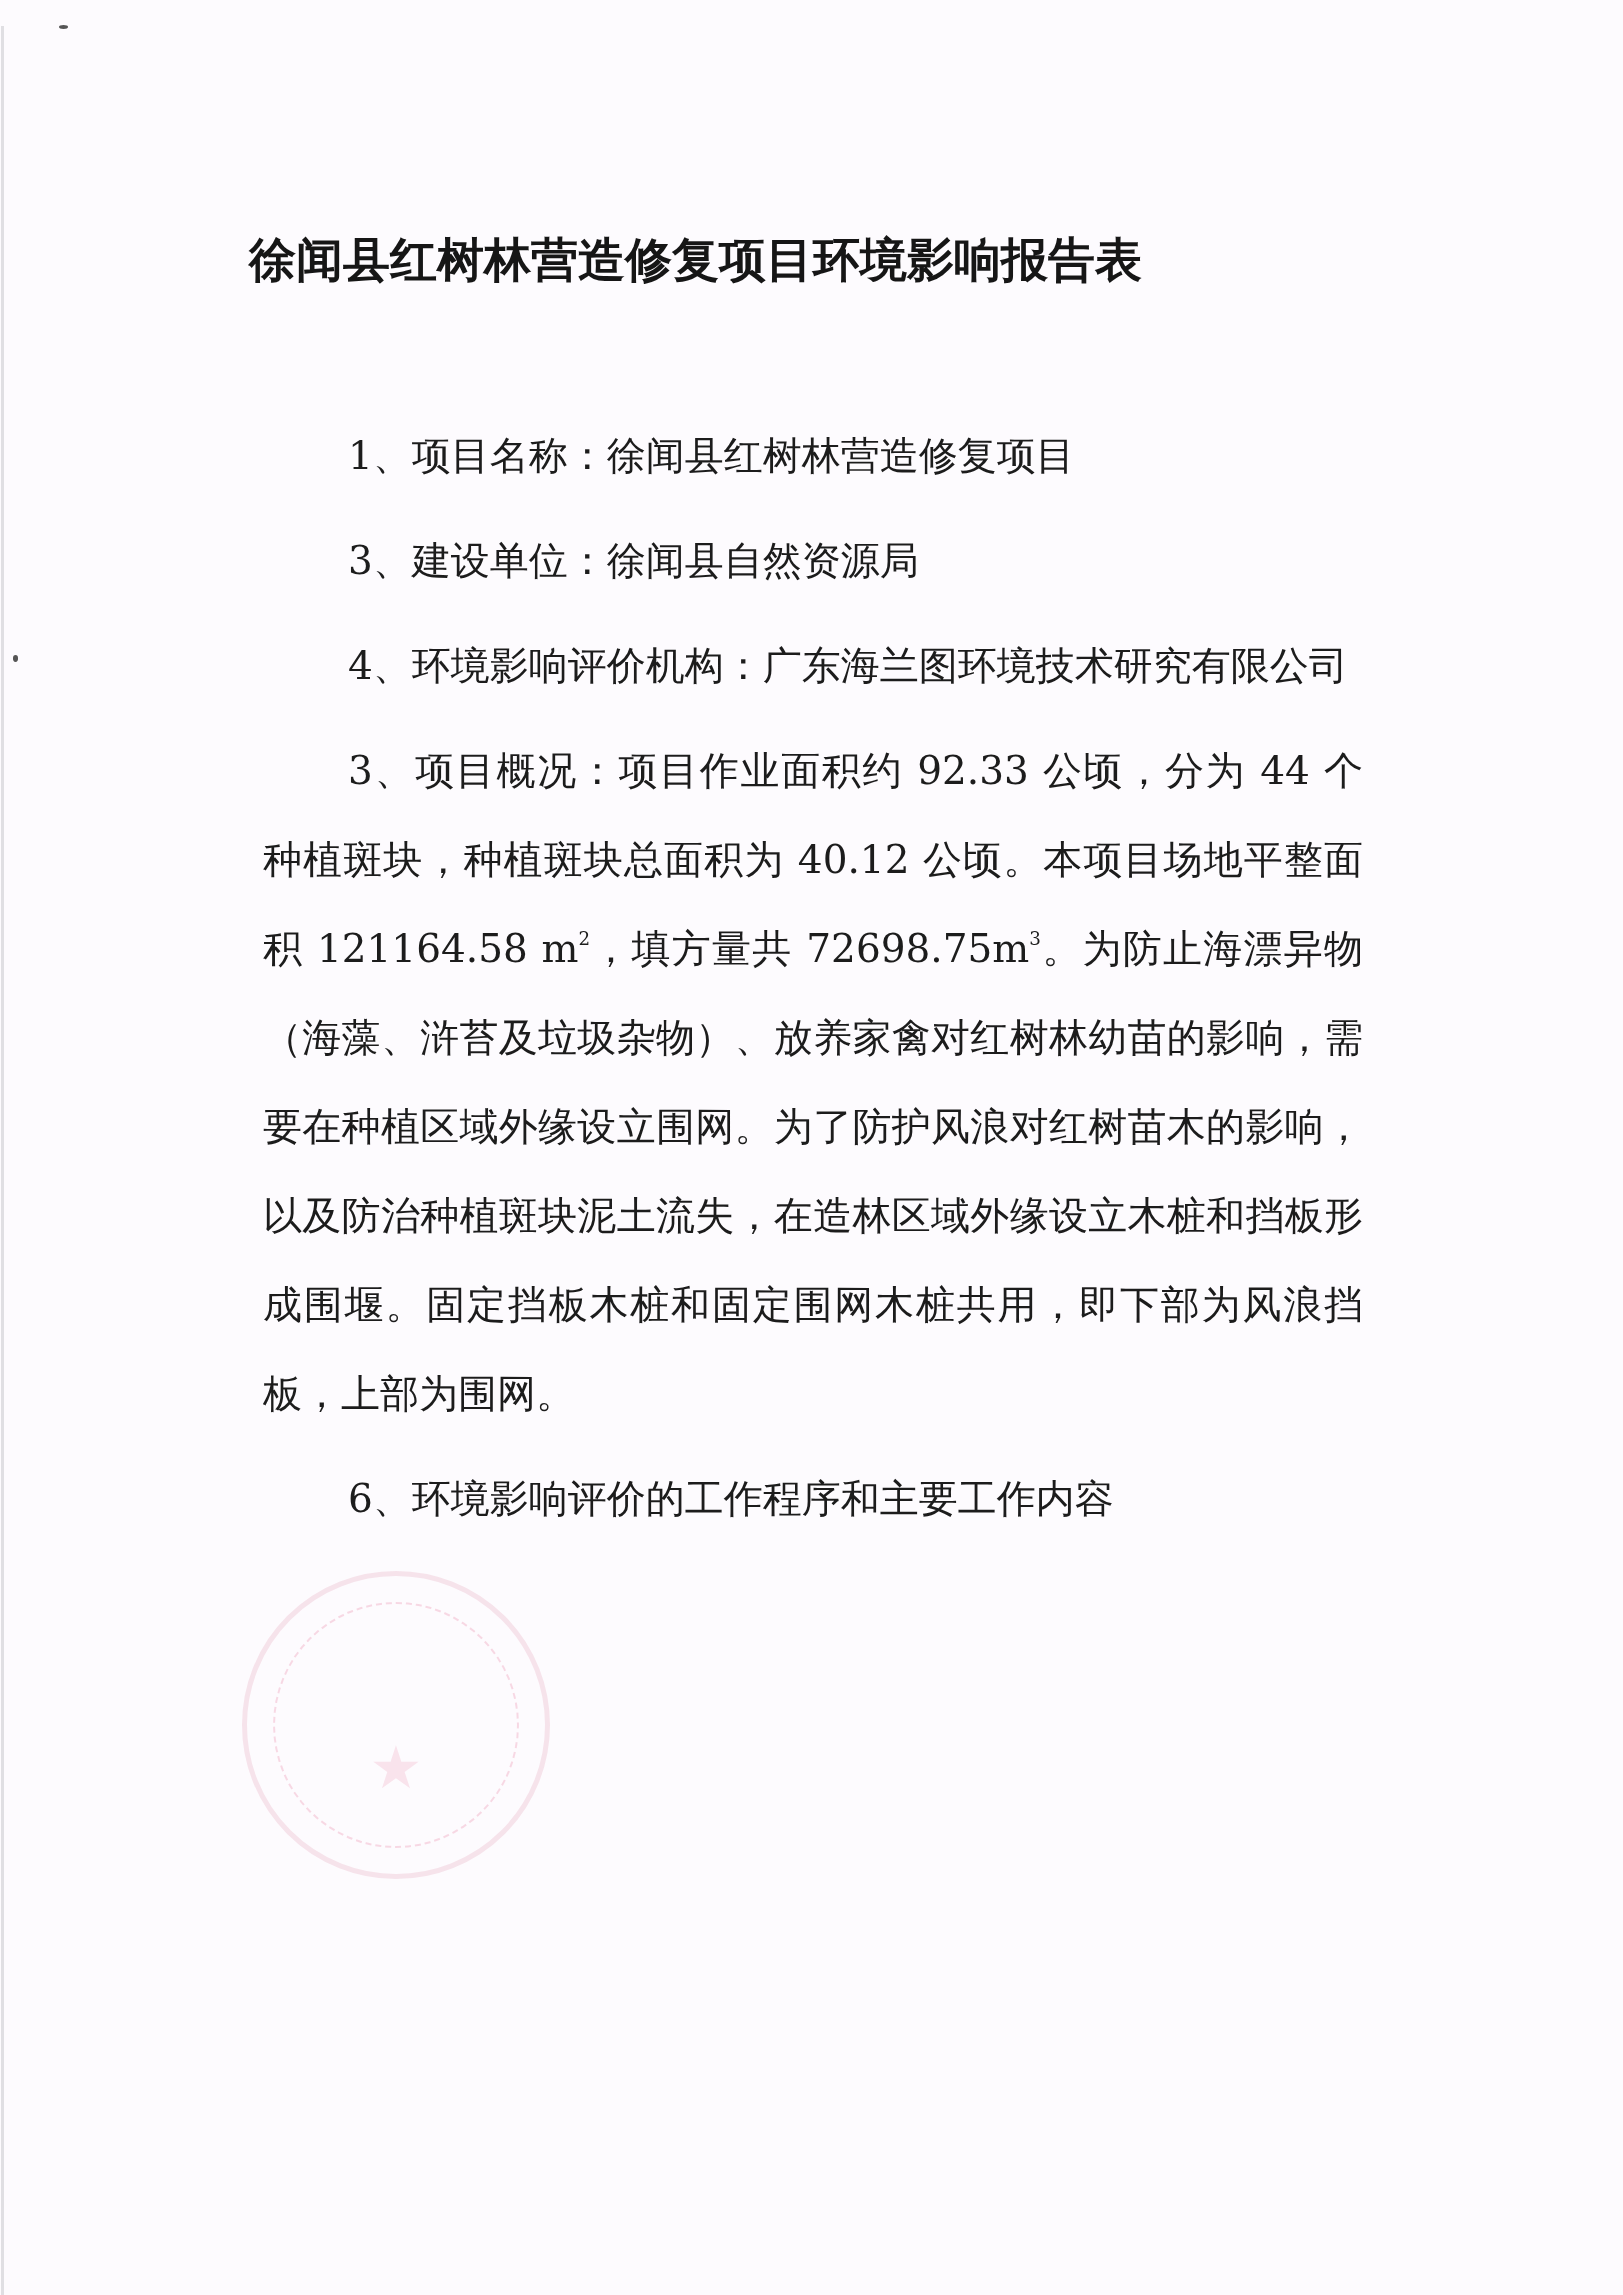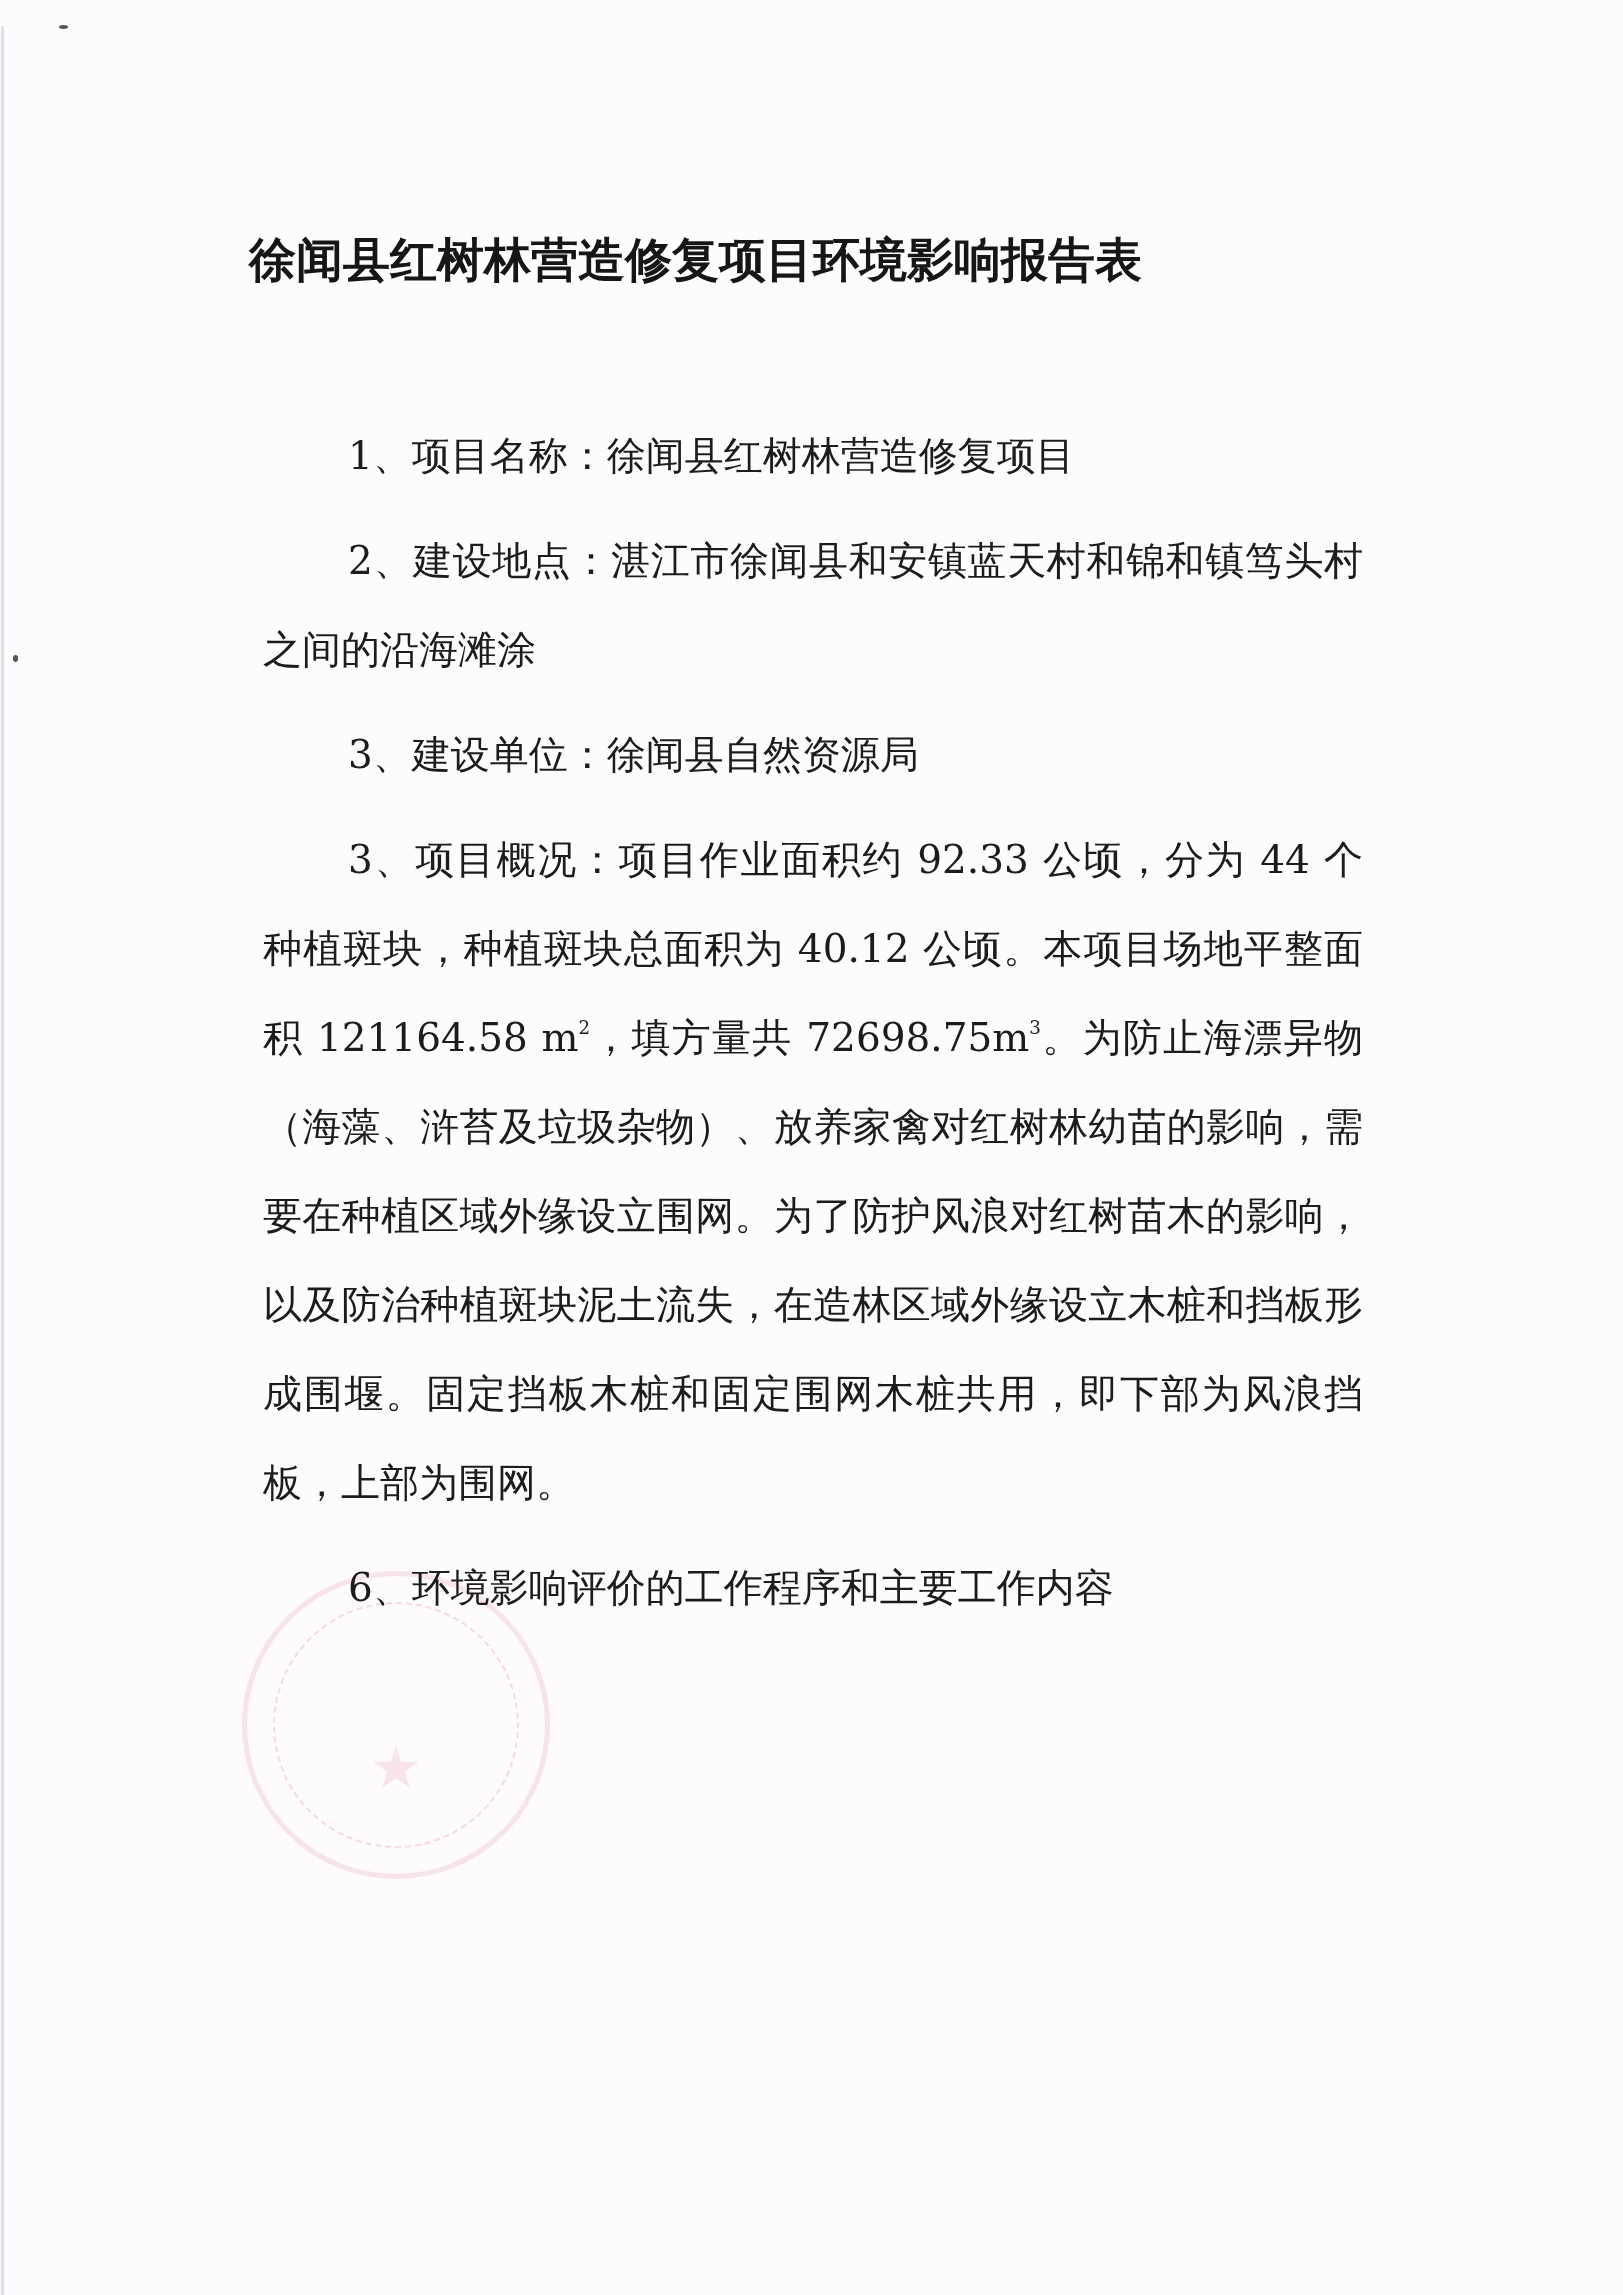--- a/index.html
+++ b/index.html
@@ -121,7 +121,6 @@
   <div class="body-block">
     <p class="para"><span class="label">1、项目名称：</span><span>徐闻县红树林营造修复项目</span></p>
 
-    <p class="para"><span class="label">2、建设地点：</span><span>湛江市徐闻县和安镇蓝天村和锦和镇笃头村之间的沿海滩涂</span></p>
 
     <p class="para"><span class="label">3、建设单位：</span><span>徐闻县自然资源局</span></p>
 

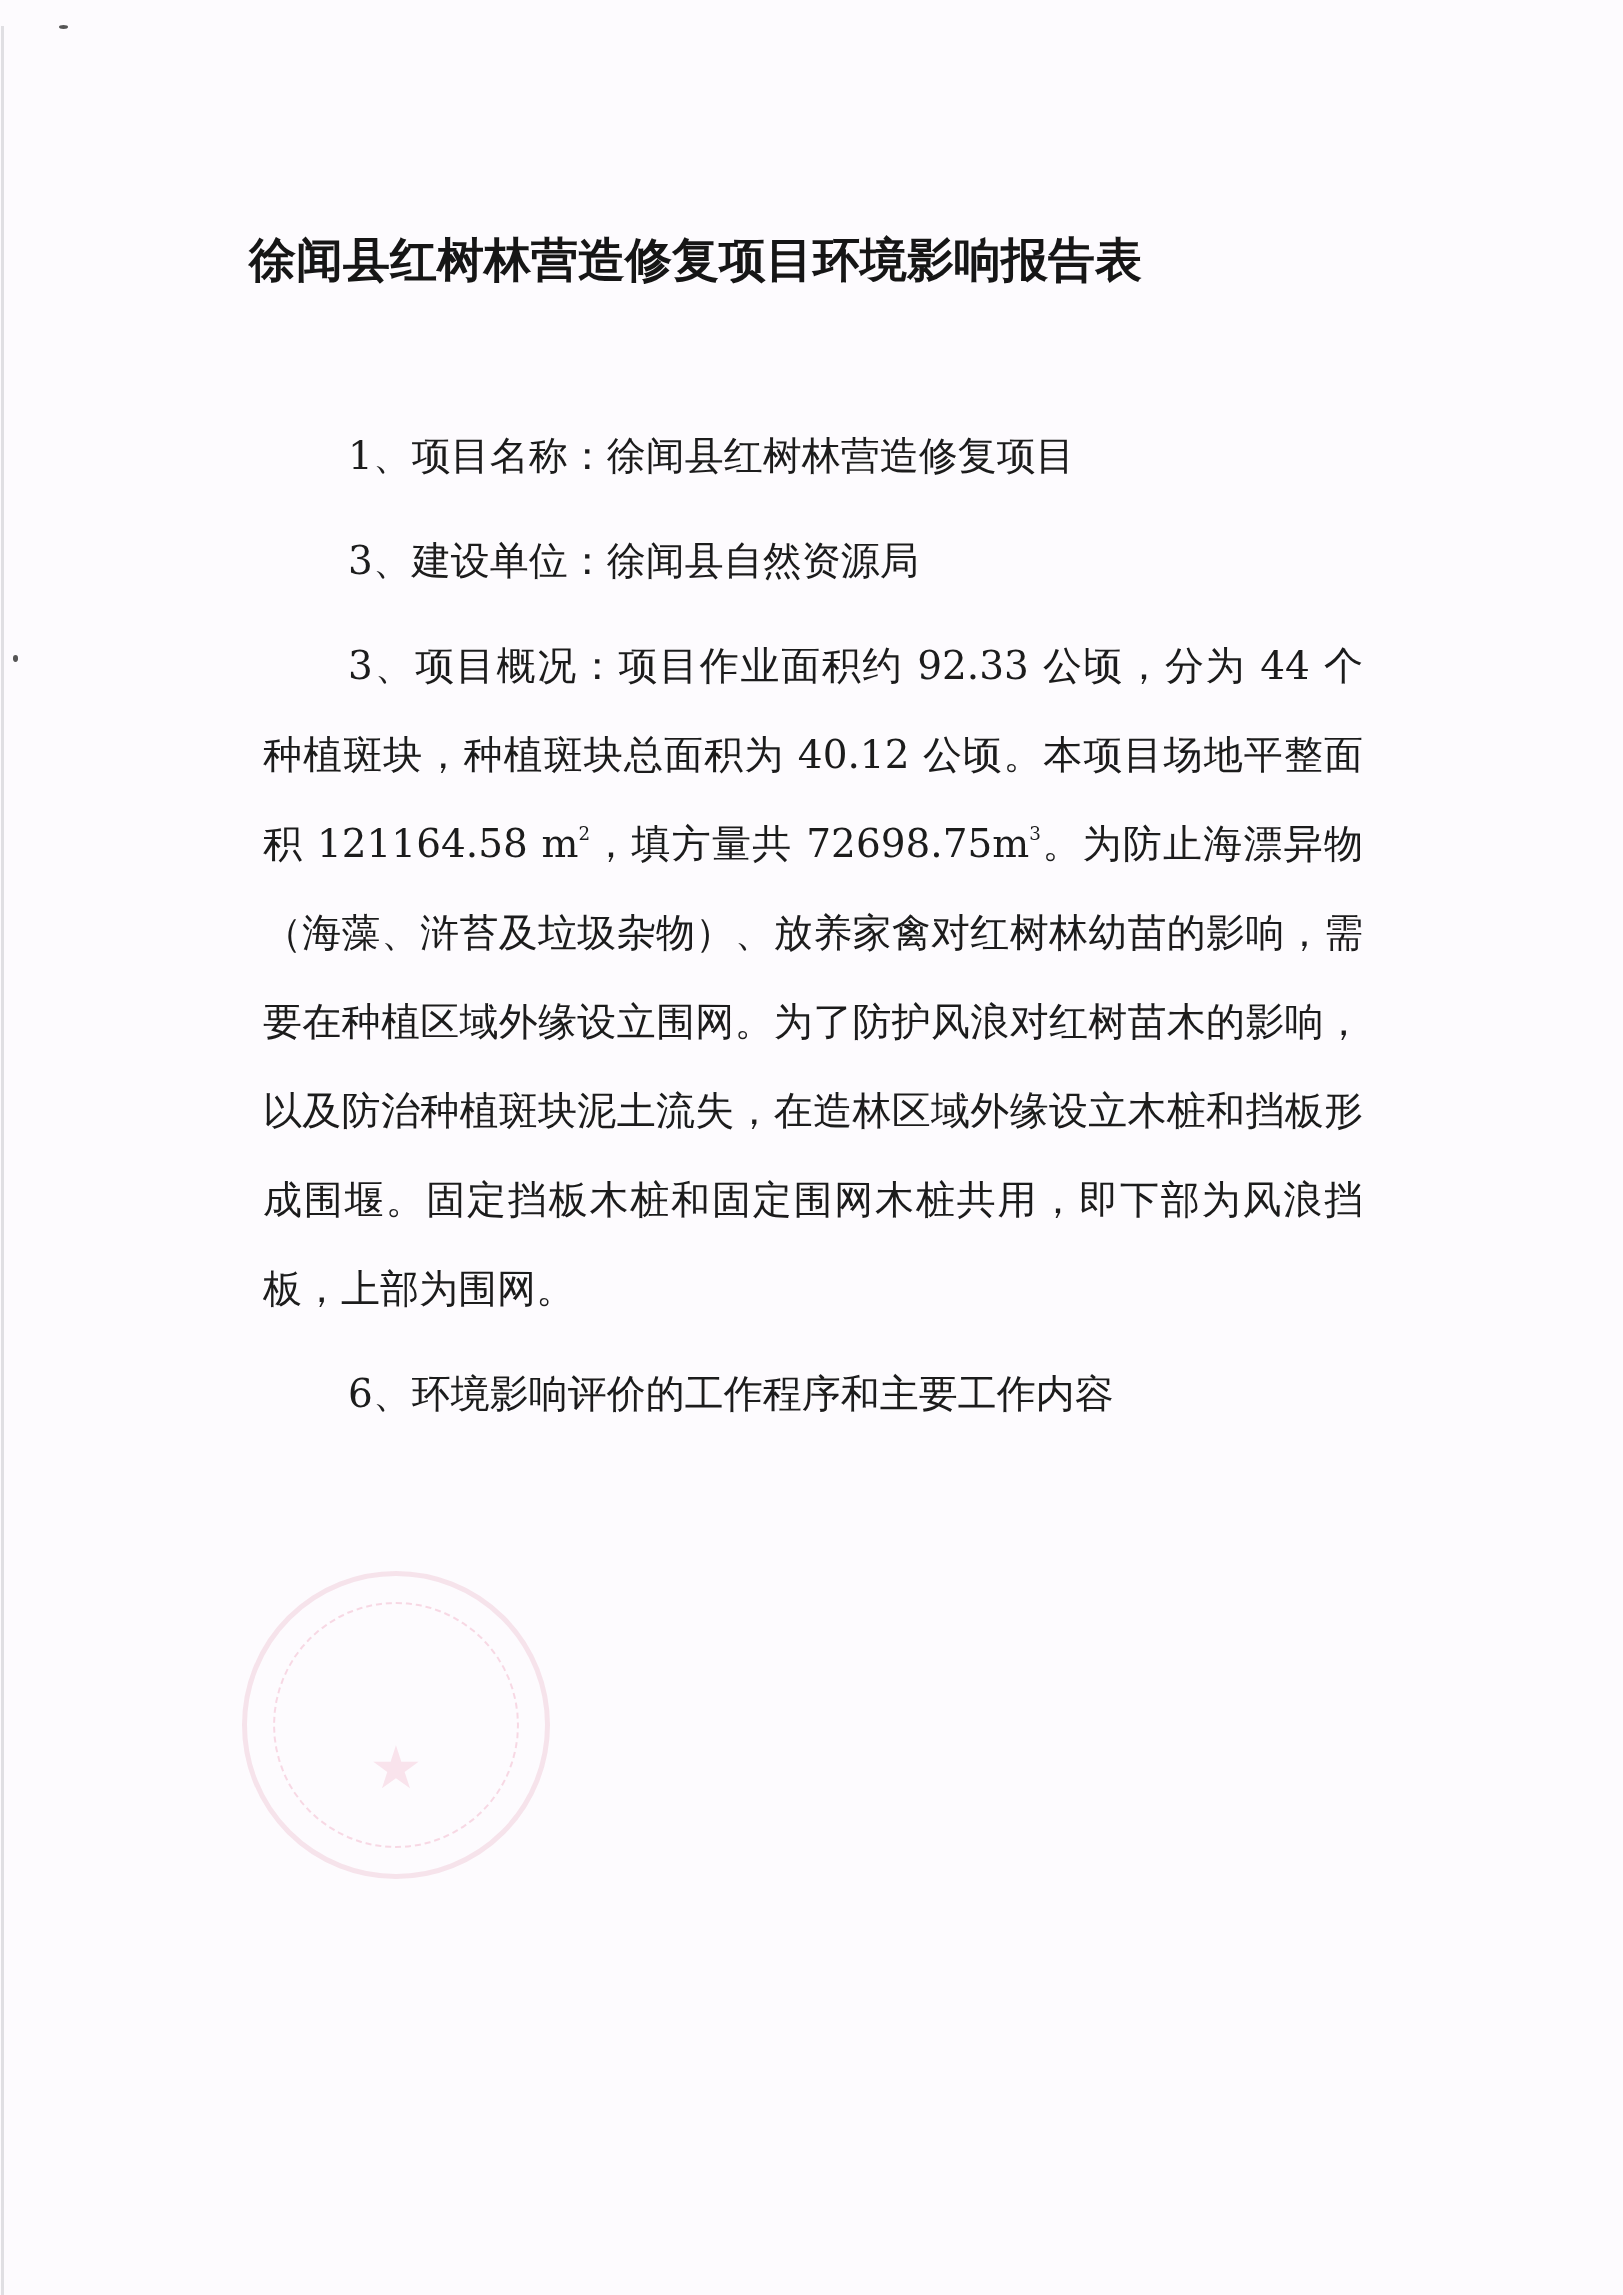--- a/index.html
+++ b/index.html
@@ -124,6 +124,7 @@
 
     <p class="para"><span class="label">3、建设单位：</span><span>徐闻县自然资源局</span></p>
 
+    <p class="para"><span class="label">4、环境影响评价机构：</span><span>广东海兰图环境技术研究有限公司</span></p>
 
     <p class="para"><span class="label">3、项目概况：</span><span>项目作业面积约 92.33 公顷，分为 44 个种植斑块，种植斑块总面积为 40.12 公顷。本项目场地平整面积 121164.58 m</span><sup>2</sup><span>，填方量共 72698.75m</span><sup>3</sup><span>。为防止海漂异物（海藻、浒苔及垃圾杂物）、放养家禽对红树林幼苗的影响，需要在种植区域外缘设立围网。为了防护风浪对红树苗木的影响，以及防治种植斑块泥土流失，在造林区域外缘设立木桩和挡板形成围堰。固定挡板木桩和固定围网木桩共用，即下部为风浪挡板，上部为围网。</span></p>
 

